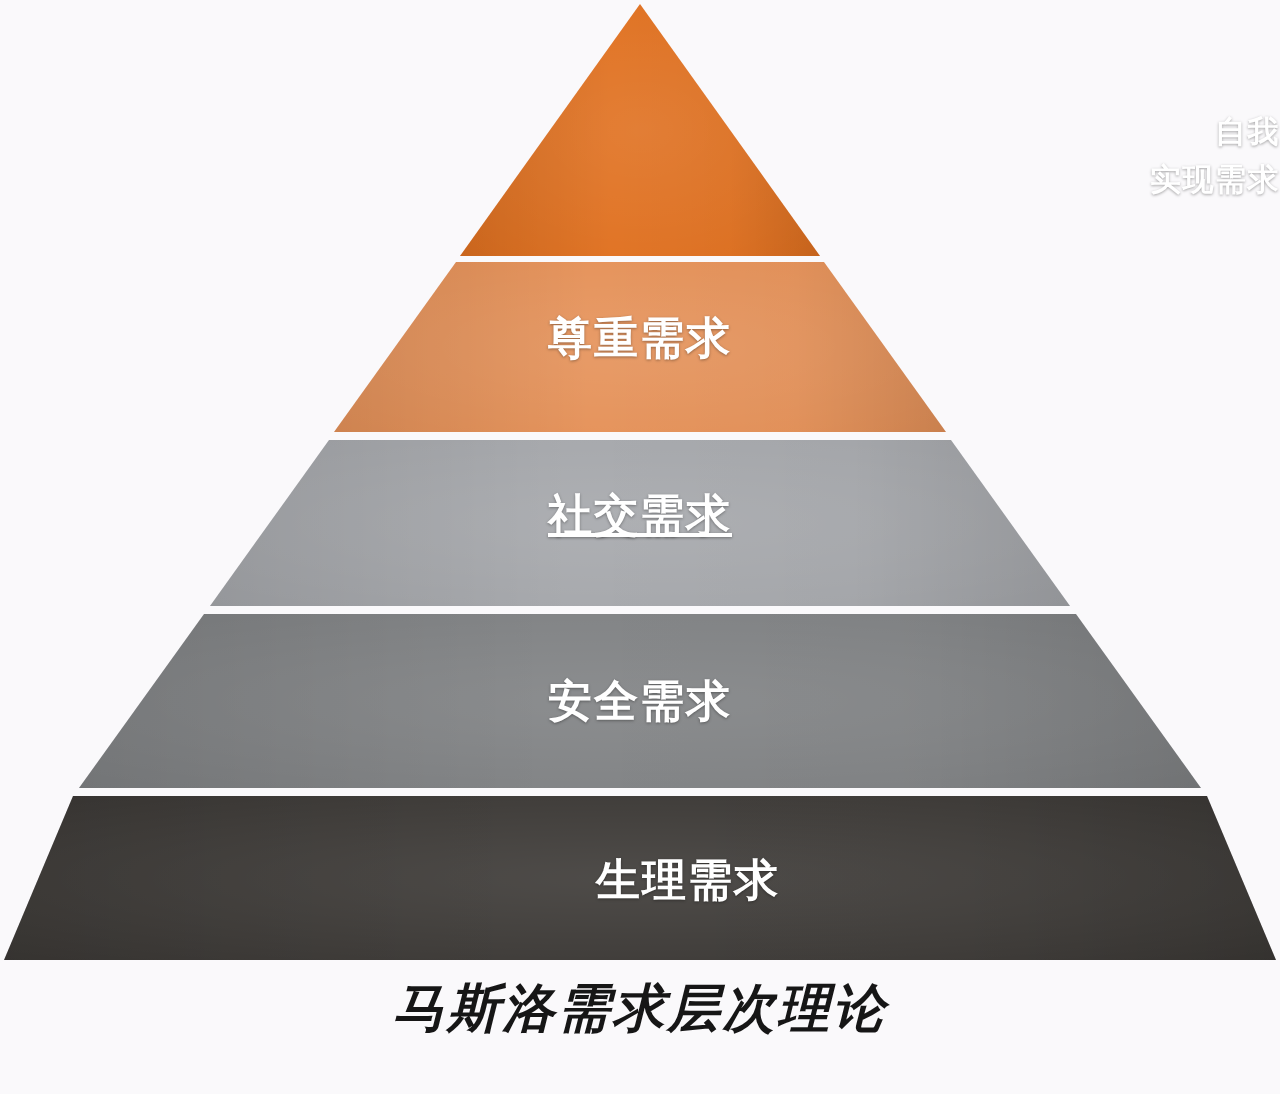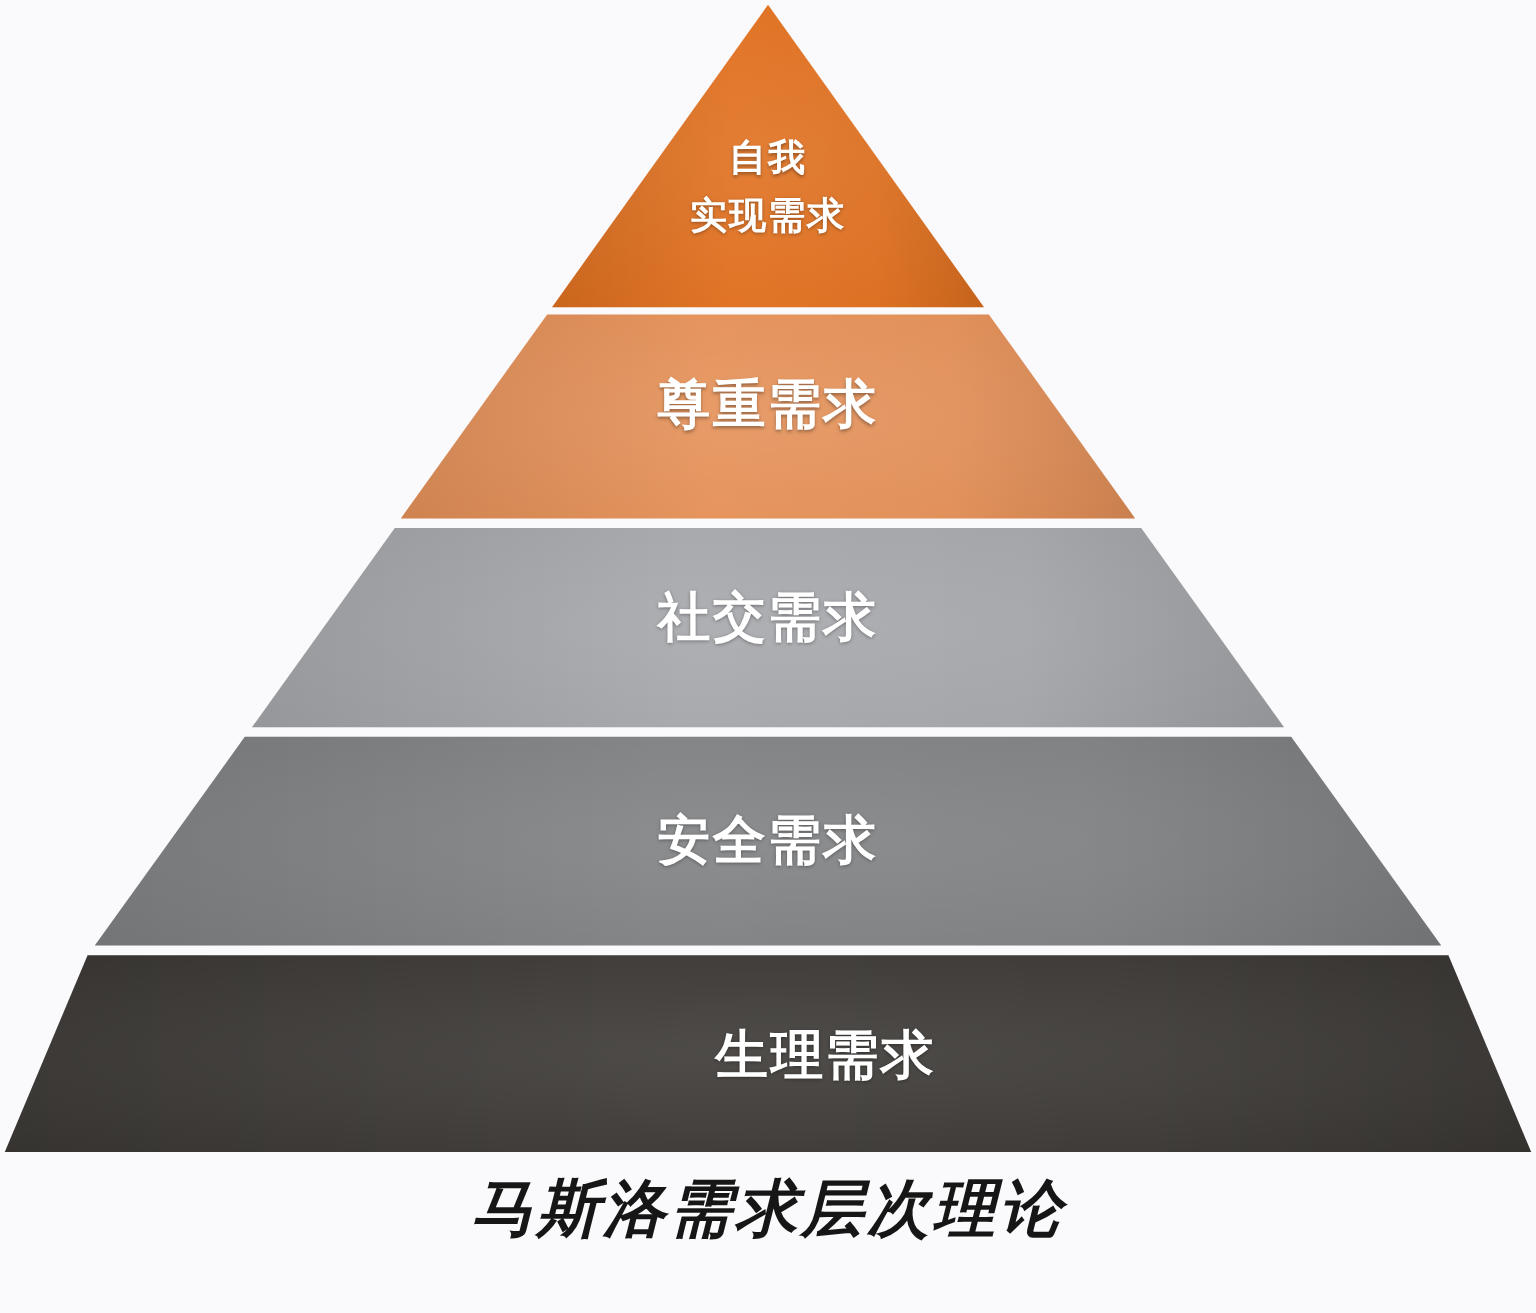--- a/index.html
+++ b/index.html
@@ -40,7 +40,7 @@
     pointer-events: none;
     white-space: pre-line;
   }
-  .tier-label.t1 { top: 108px;  font-size: 31px; letter-spacing: 1.5px; line-height: 1.55; }
+  .tier-label.t1 { top: 108px;  font-size: 31px; letter-spacing: 1.5px; line-height: 1.55; text-align: right; }
   .tier-label.t2 { top: 313px;  font-size: 44px; }
   .tier-label.t3 { top: 490px;  font-size: 44px; }
   .tier-label.t4 { top: 676px;  font-size: 44px; }

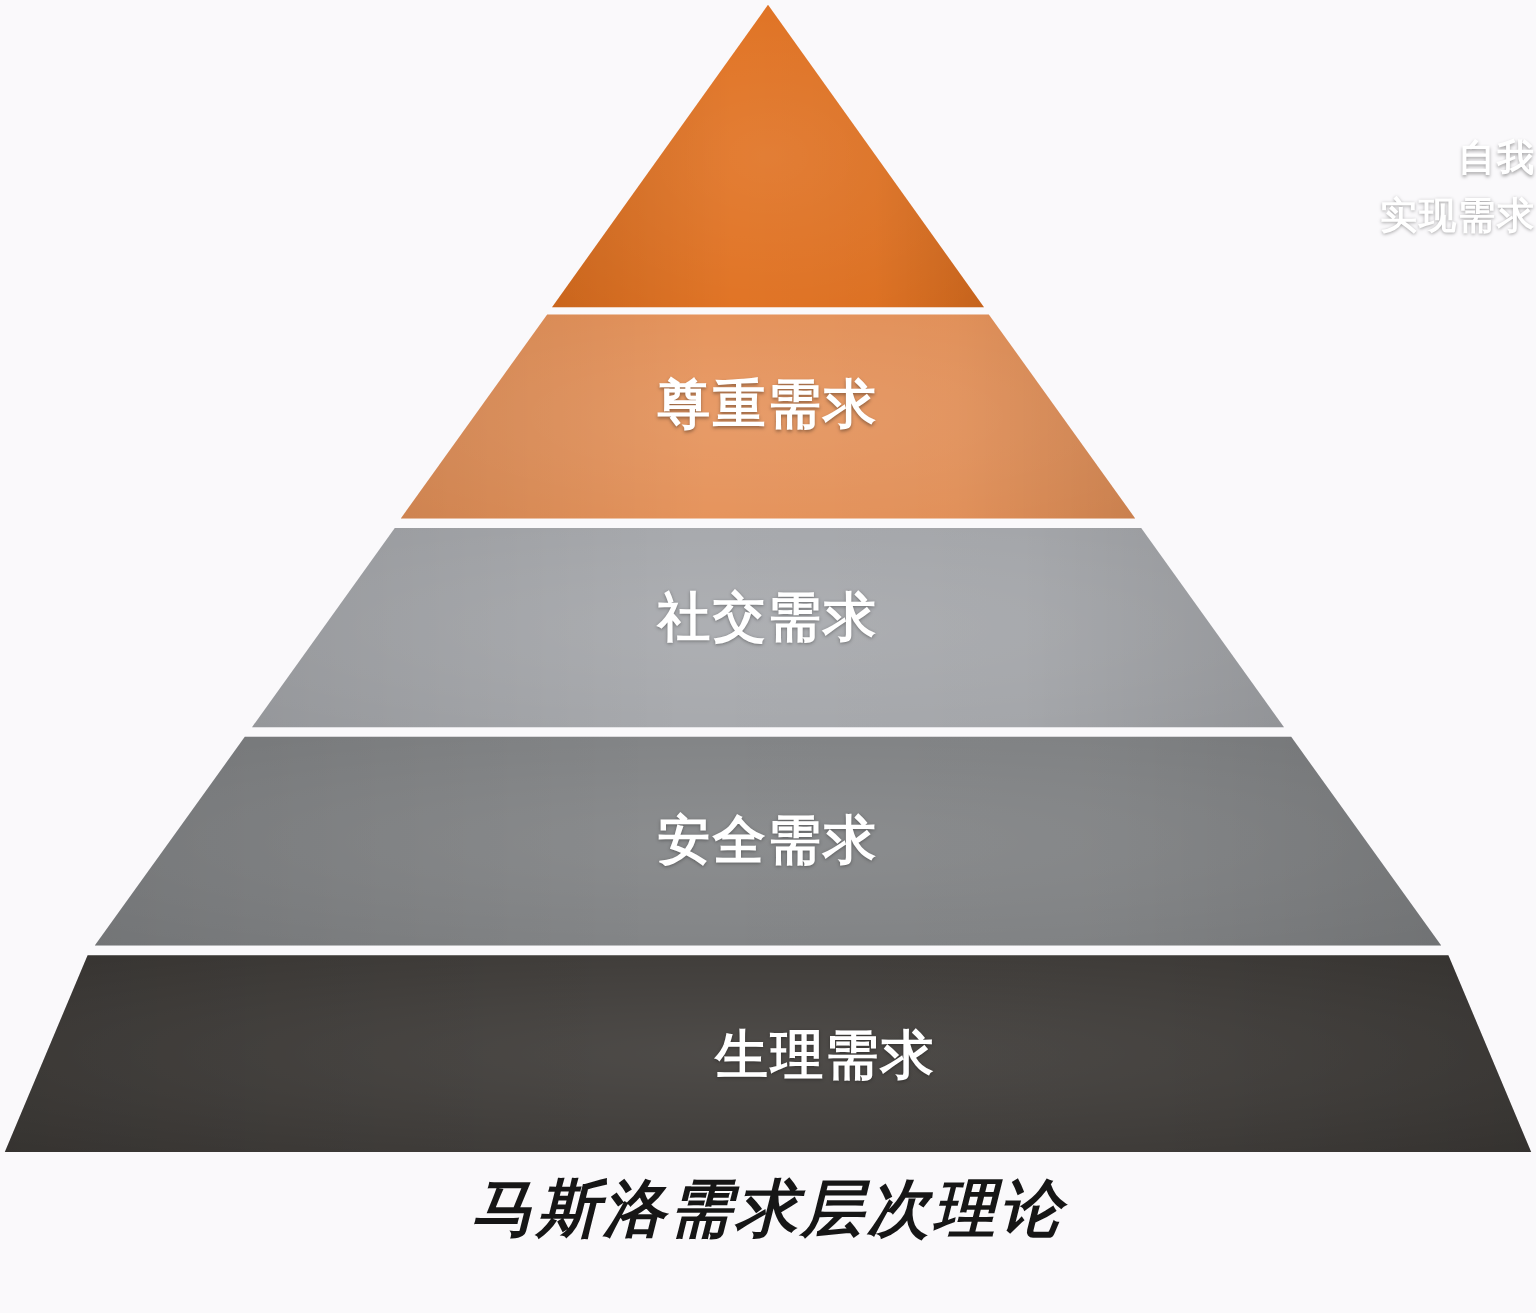--- a/index.html
+++ b/index.html
@@ -109,7 +109,7 @@
   <div class="tier-label t1" style="color: rgb(255, 255, 255);">自我
 实现需求</div>
   <div class="tier-label t2" style="color: rgb(255, 255, 255);">尊重需求</div>
-  <div class="tier-label t3" style="color: rgb(255, 255, 255);">社交需求</div>
+  <div class="tier-label t3" style="color: rgb(255, 255, 255); text-decoration: underline;">社交需求</div>
   <div class="tier-label t4" style="color: rgb(255, 255, 255);">安全需求</div>
   <div class="tier-label t5" style="color: rgb(255, 255, 255);">生理需求</div>
 

